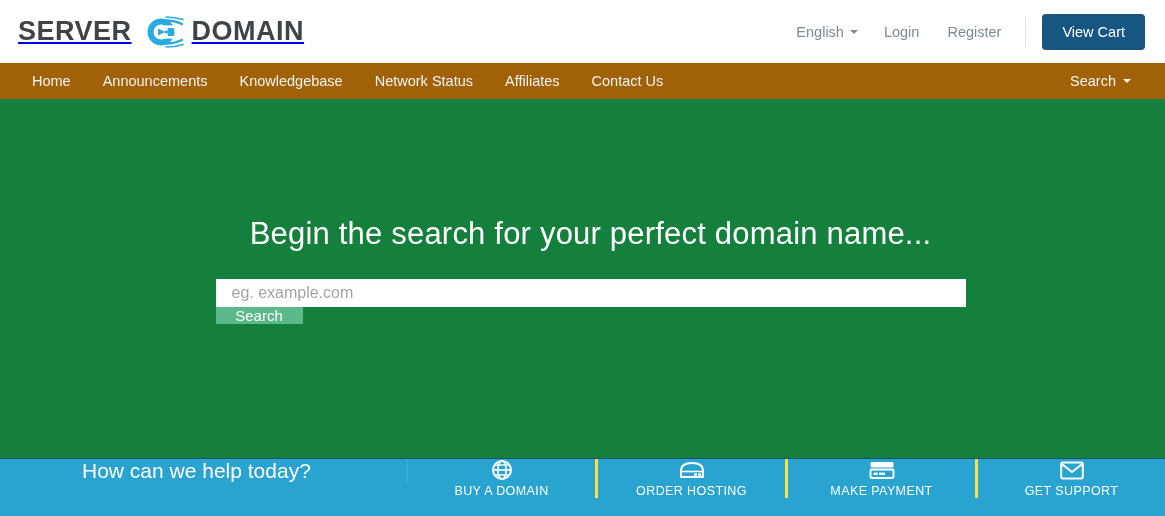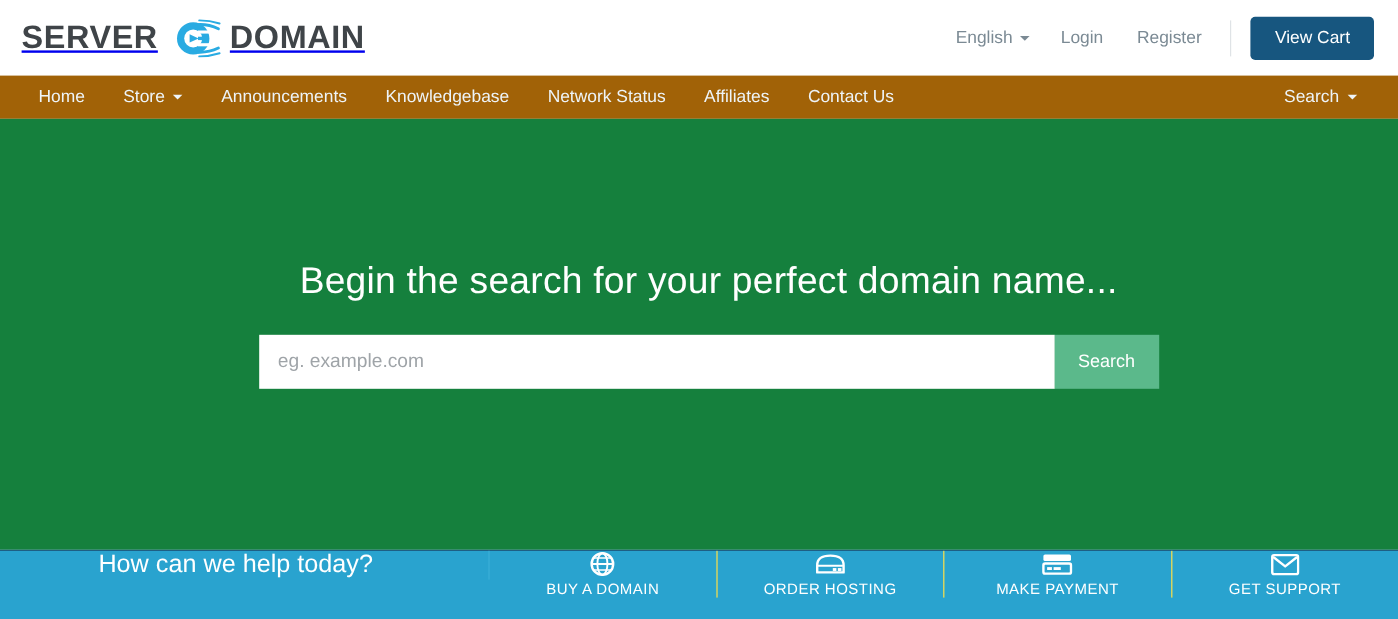--- a/index.html
+++ b/index.html
@@ -246,10 +246,6 @@
         <span>Home</span>
       </a>
       <a class="nav-item" href="#">
-        <span>Store</span>
-        <span class="caret"></span>
-      </a>
-      <a class="nav-item" href="#">
         <span>Announcements</span>
       </a>
       <a class="nav-item" href="#">

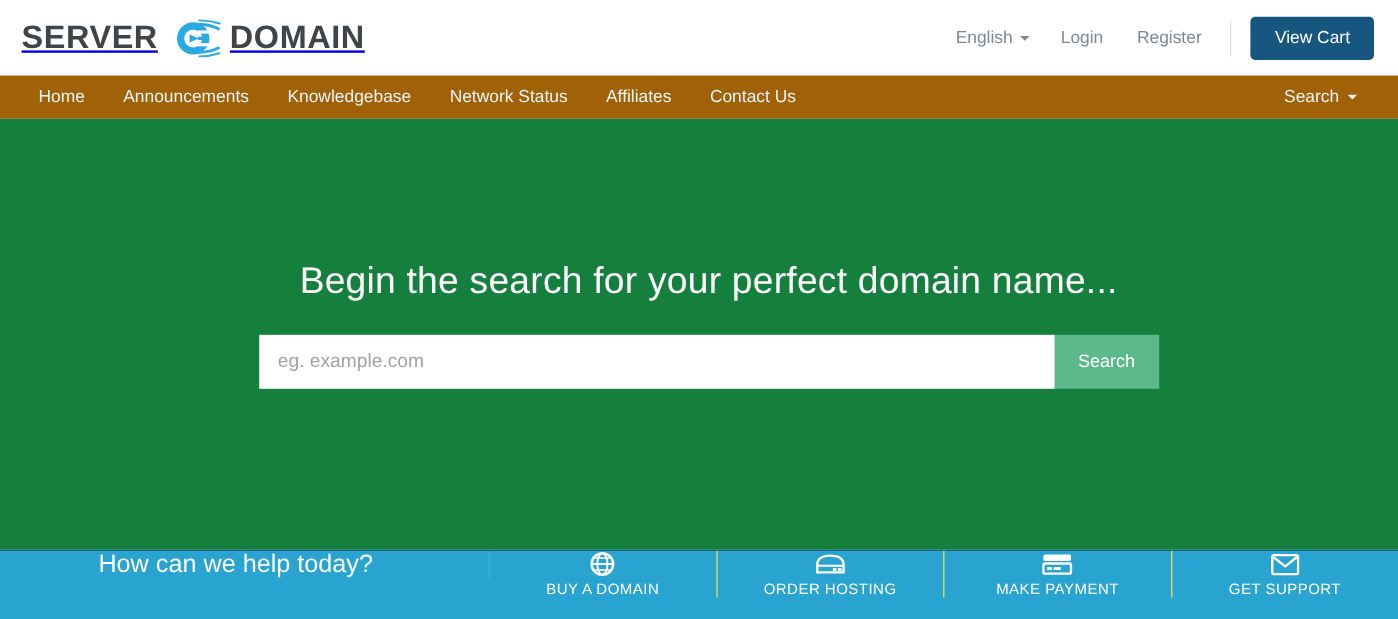--- a/index.html
+++ b/index.html
@@ -139,6 +139,7 @@
     width: 750px;
     height: 45px;
     margin-top: 27px;
+    flex-direction: column;
   }
   .search-input {
     flex: 1 1 auto;

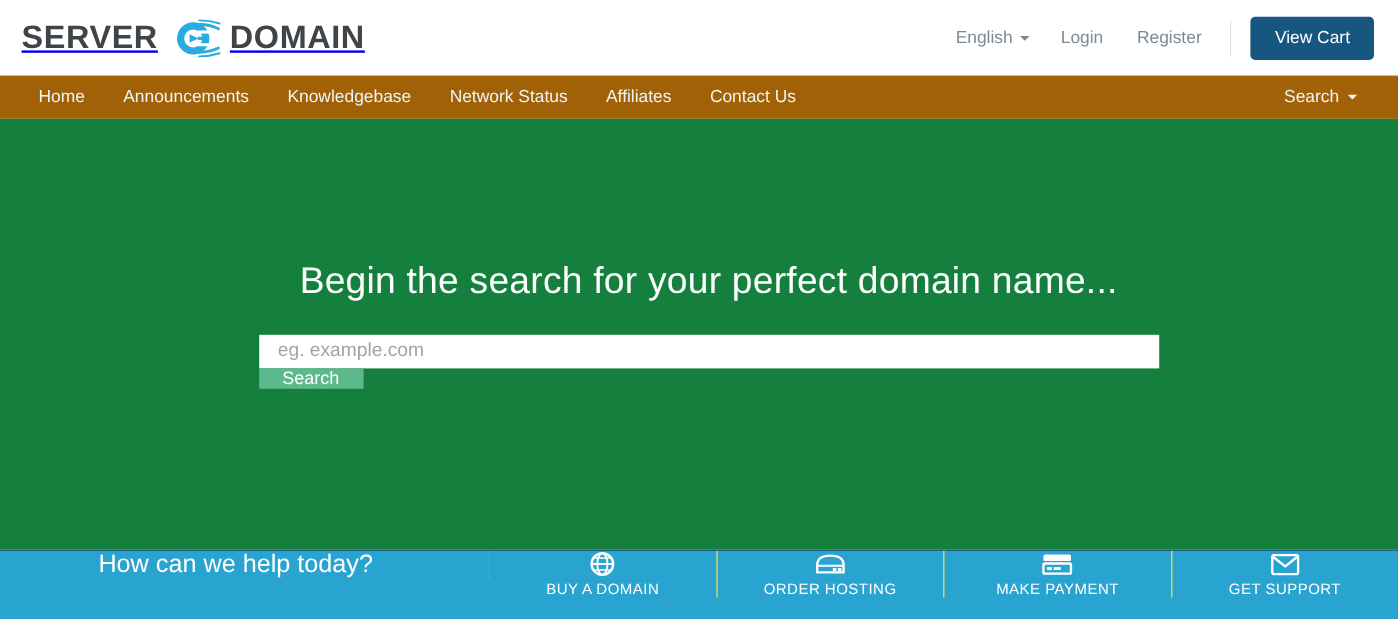--- a/index.html
+++ b/index.html
@@ -194,7 +194,7 @@
     gap: 3px;
     color: #ffffff;
     cursor: pointer;
-    border-right: 1px solid #fde047;
+    border-right: 3px solid #fde047;
     text-decoration: none;
   }
   .help-action:last-child { border-right: none; }

